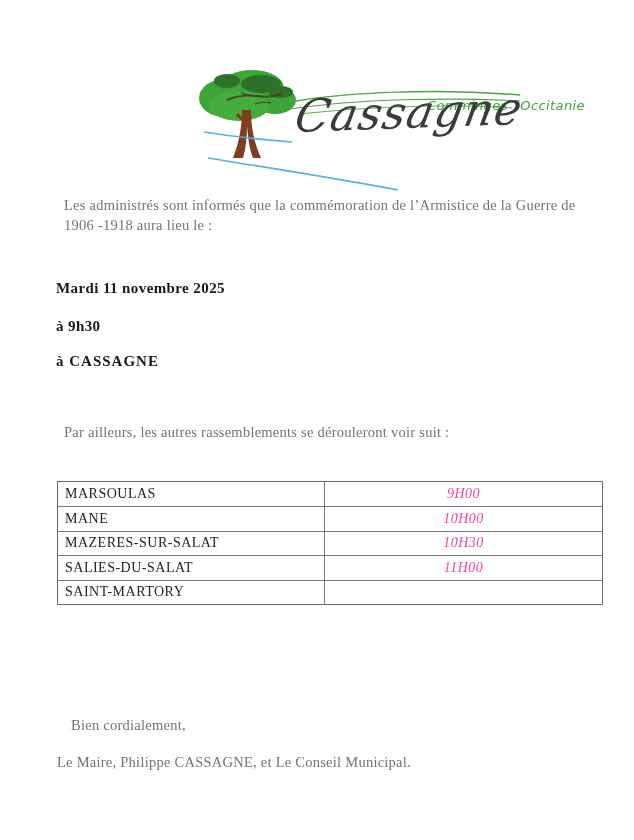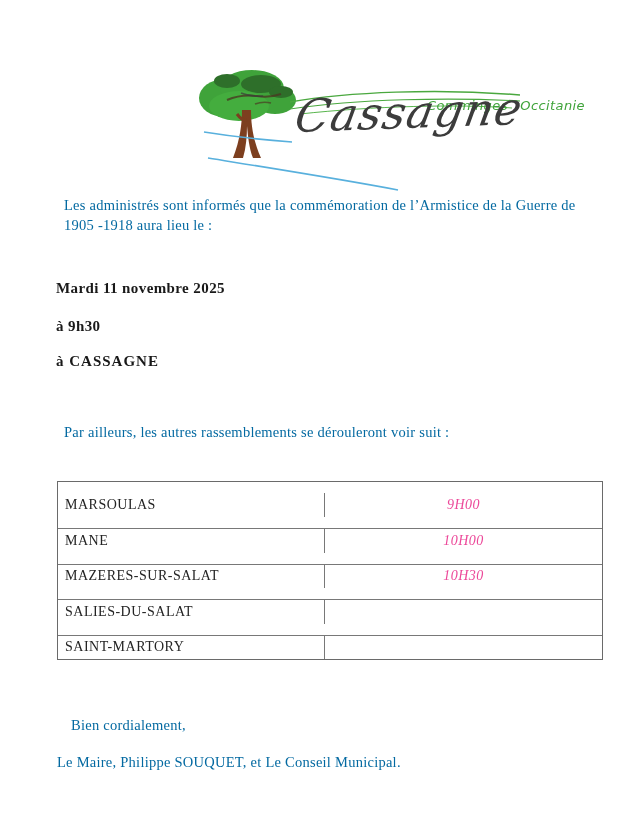--- a/index.html
+++ b/index.html
@@ -43,7 +43,7 @@
     font-size: 14.5px;
     line-height: 19.5px;
     letter-spacing: 0.25px;
-    color: #0369a1;
+    color: #737373;
   }
   .intro { left: 64px; top: 196px; width: 560px; }
   .center-band { left: 56px; width: 592px; text-align: left; }

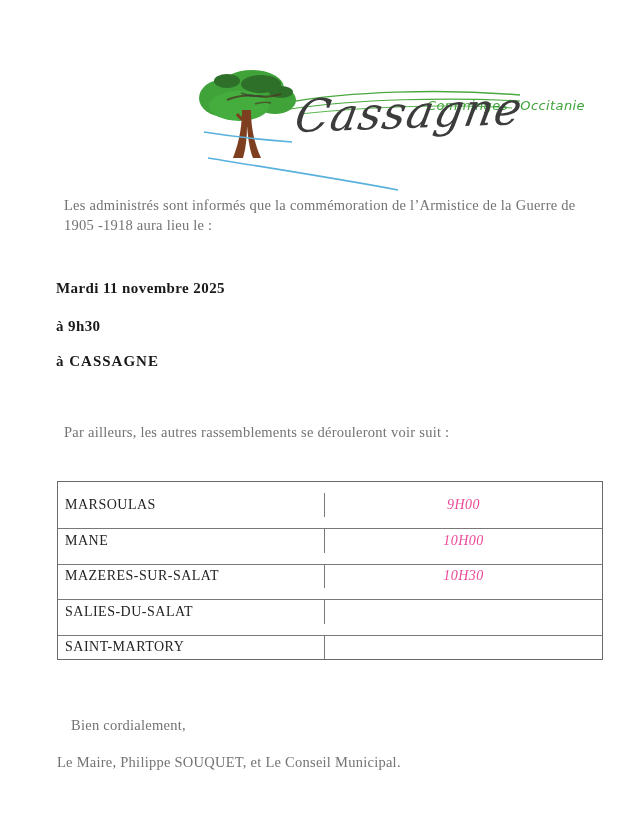--- a/index.html
+++ b/index.html
@@ -142,7 +142,7 @@
 
   <div class="abs body-text intro">
     <span>Les administrés sont informés que la commémoration de l’Armistice de la Guerre de</span><br>
-    <span>1905 -1918 aura lieu le :</span>
+    <span>1906 -1918 aura lieu le :</span>
   </div>
 
   <div class="abs center-band date-line bold-line">Mardi 11 novembre 2025</div>

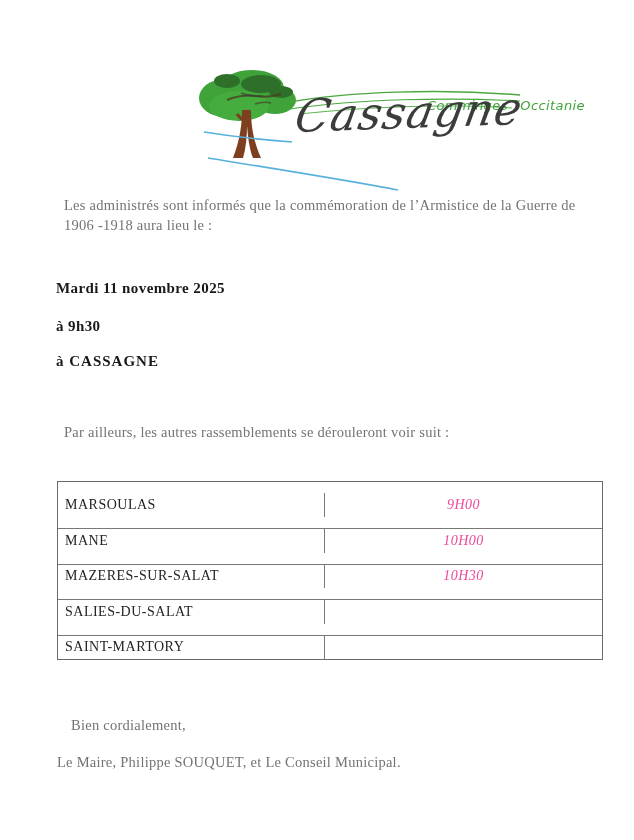--- a/index.html
+++ b/index.html
@@ -67,7 +67,6 @@
     height: 24.4px;
     border-top: 1px solid #787878;
     box-sizing: border-box;
-    margin-top: 11px;
   }
   .sched-row:first-child { border-top: none; }
   .cell-town {

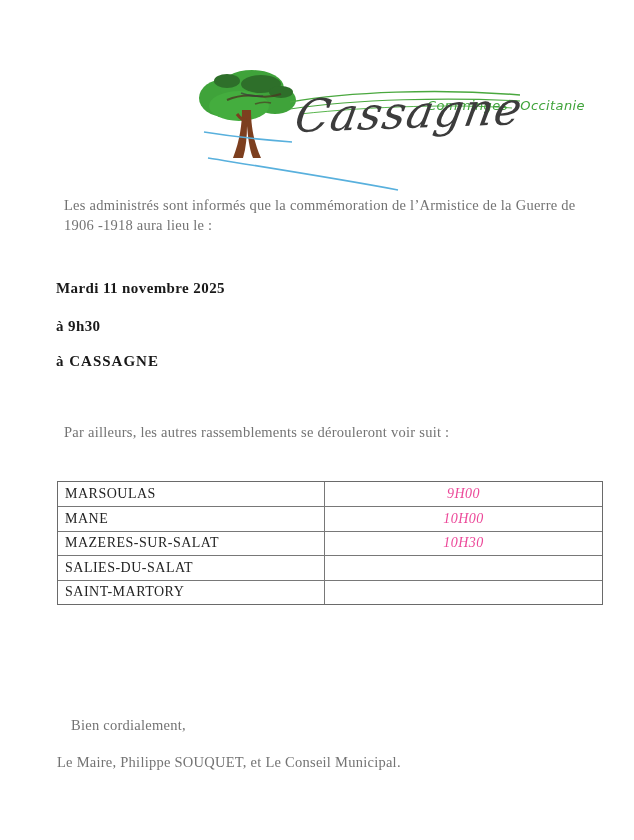--- a/index.html
+++ b/index.html
@@ -165,6 +165,7 @@
     </div>
     <div class="sched-row">
       <div class="cell-town">SALIES-DU-SALAT</div>
+      <div class="cell-time">11H00</div>
     </div>
     <div class="sched-row">
       <div class="cell-town">SAINT-MARTORY</div>

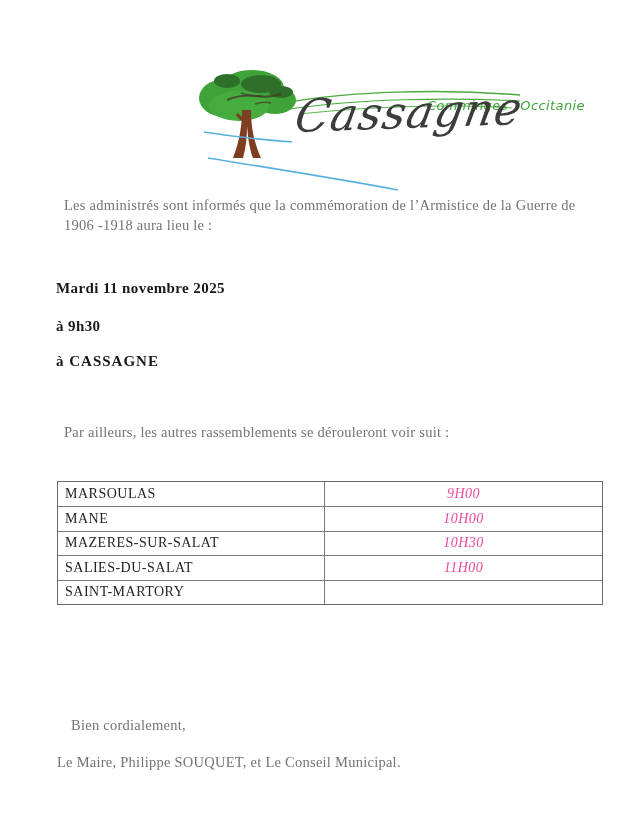--- a/index.html
+++ b/index.html
@@ -173,7 +173,7 @@
   </div>
 
   <div class="abs body-text closing-2">Bien cordialement,</div>
-  <div class="abs body-text closing-3">Le Maire, Philippe SOUQUET, et Le Conseil Municipal.</div>
+  <div class="abs body-text closing-3">Le Maire, Philippe CASSAGNE, et Le Conseil Municipal.</div>
 
 </div>
 

